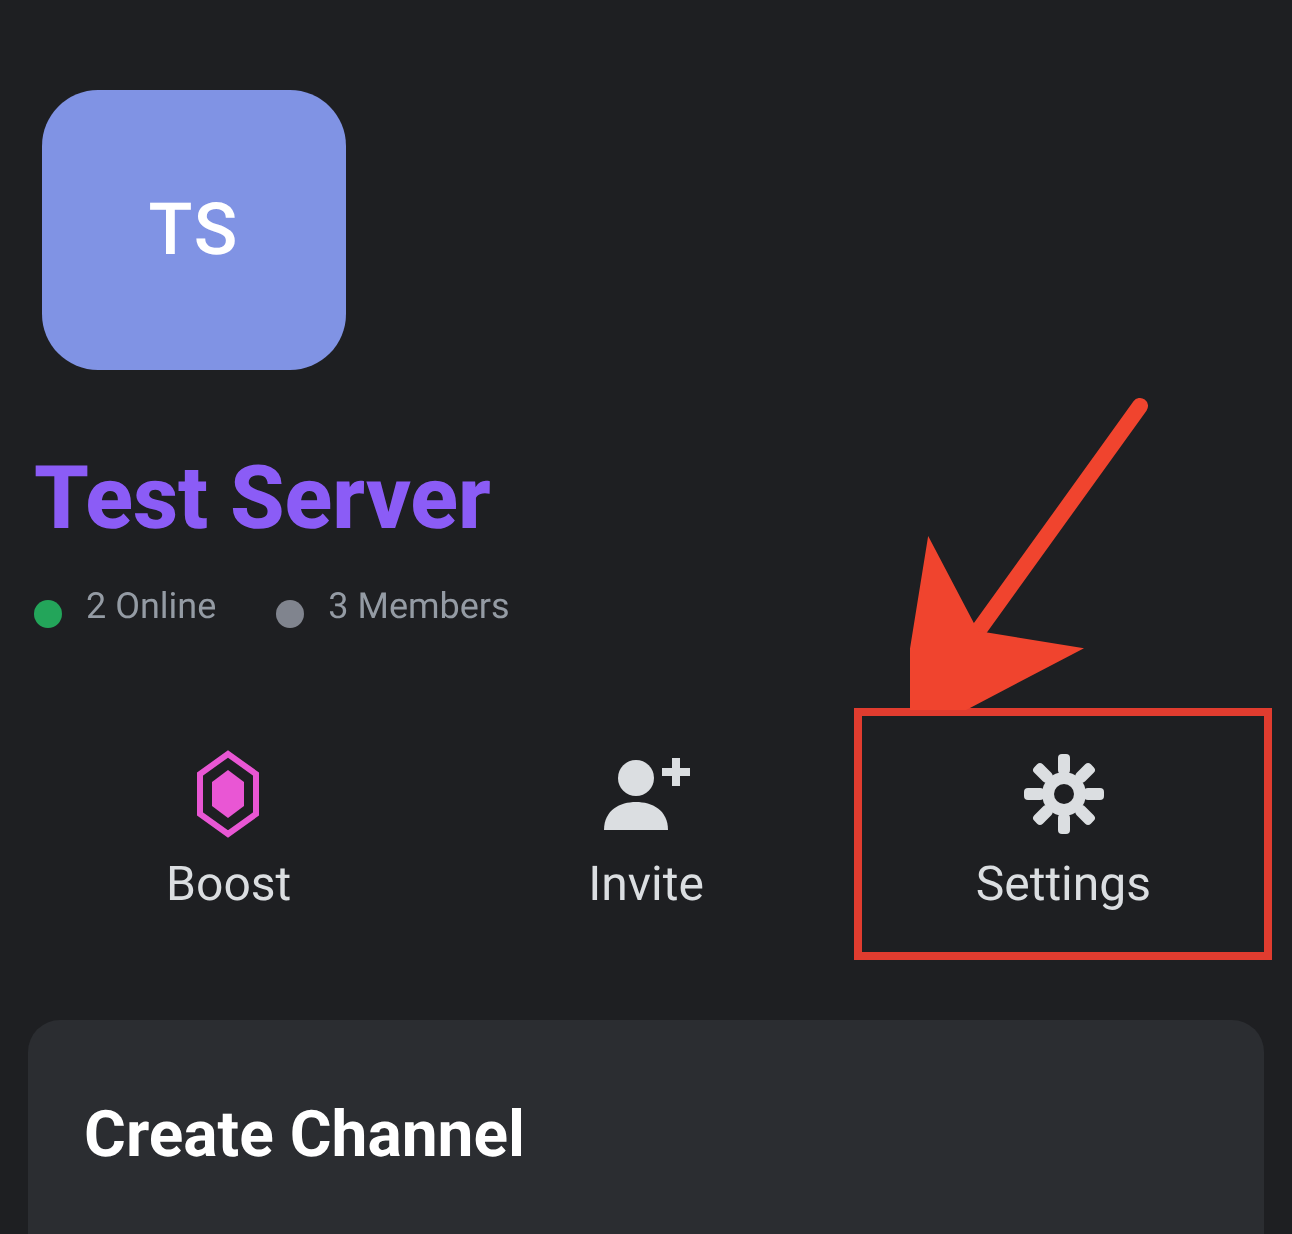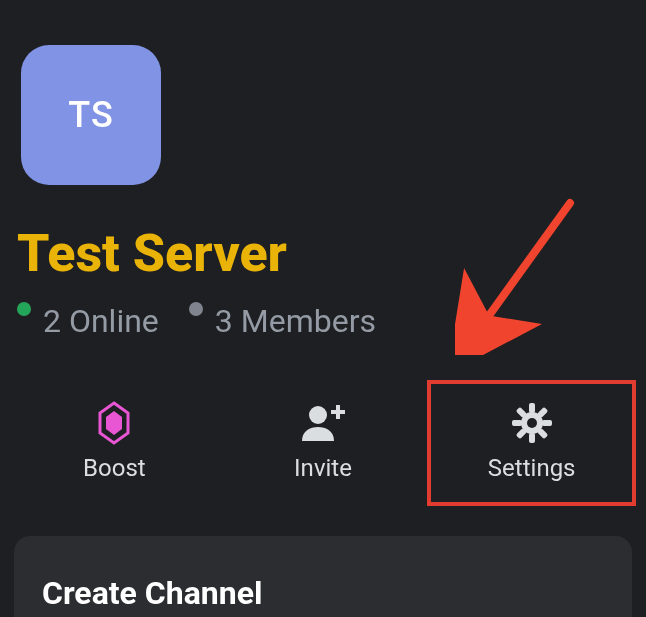--- a/index.html
+++ b/index.html
@@ -15,7 +15,7 @@
       padding: 45px 17px 0 17px;
     }
     .server-avatar {
-      width: 140px;
+      width: 152px;
       height: 140px;
       background: #8093e4;
       border-radius: 28px;

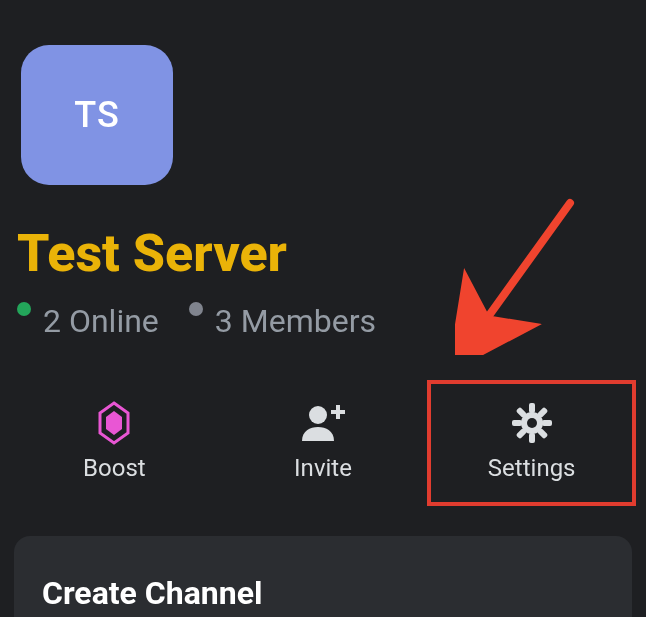--- a/index.html
+++ b/index.html
@@ -31,8 +31,8 @@
       letter-spacing: 1px;
     }
     .server-name {
-      color: #eab308;
-      font-size: 52px;
+      color: #8b5cf6;
+      font-size: 44px;
       font-weight: 800;
       margin-top: 38px;
       margin-left: 0;

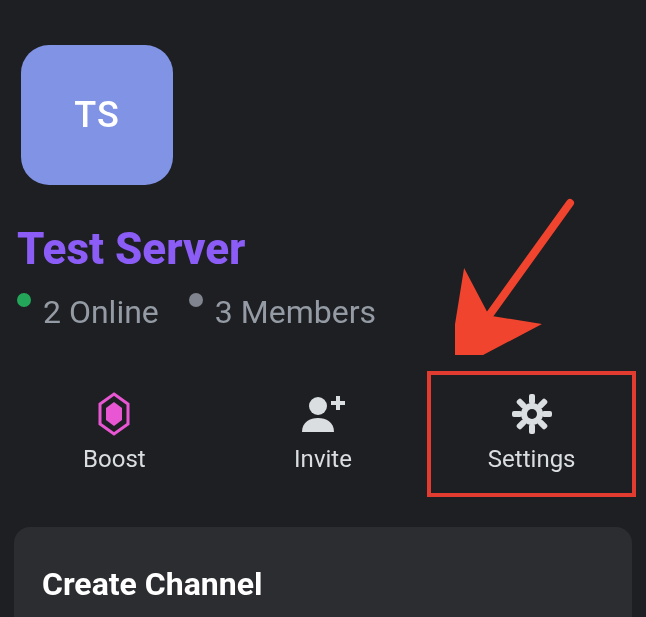--- a/index.html
+++ b/index.html
@@ -46,10 +46,10 @@
     }
     .status-item {
       display: flex;
-      align-items: flex-start;
+      align-items: flex-end;
       gap: 12px;
       color: #949ba4;
-      font-size: 32px;
+      font-size: 18px;
     }
     .dot {
       width: 14px;

